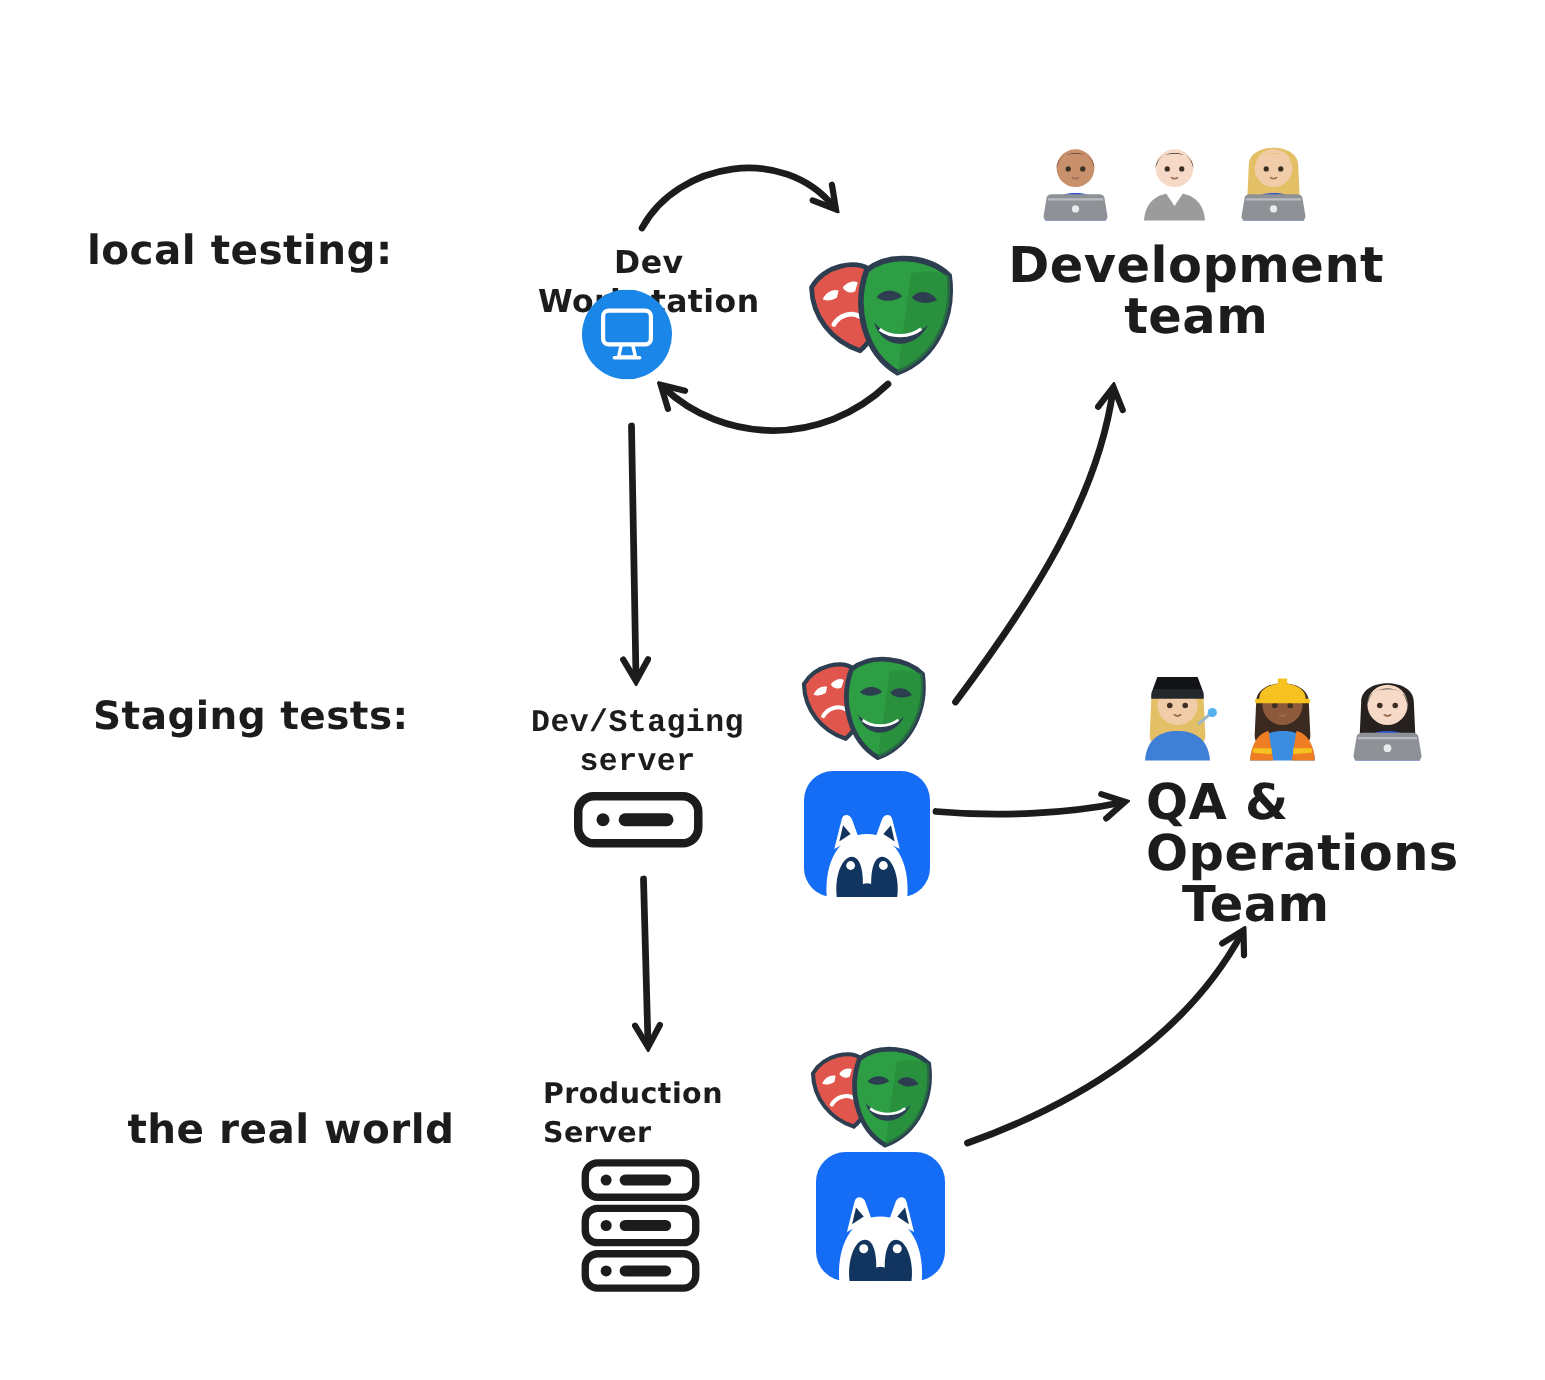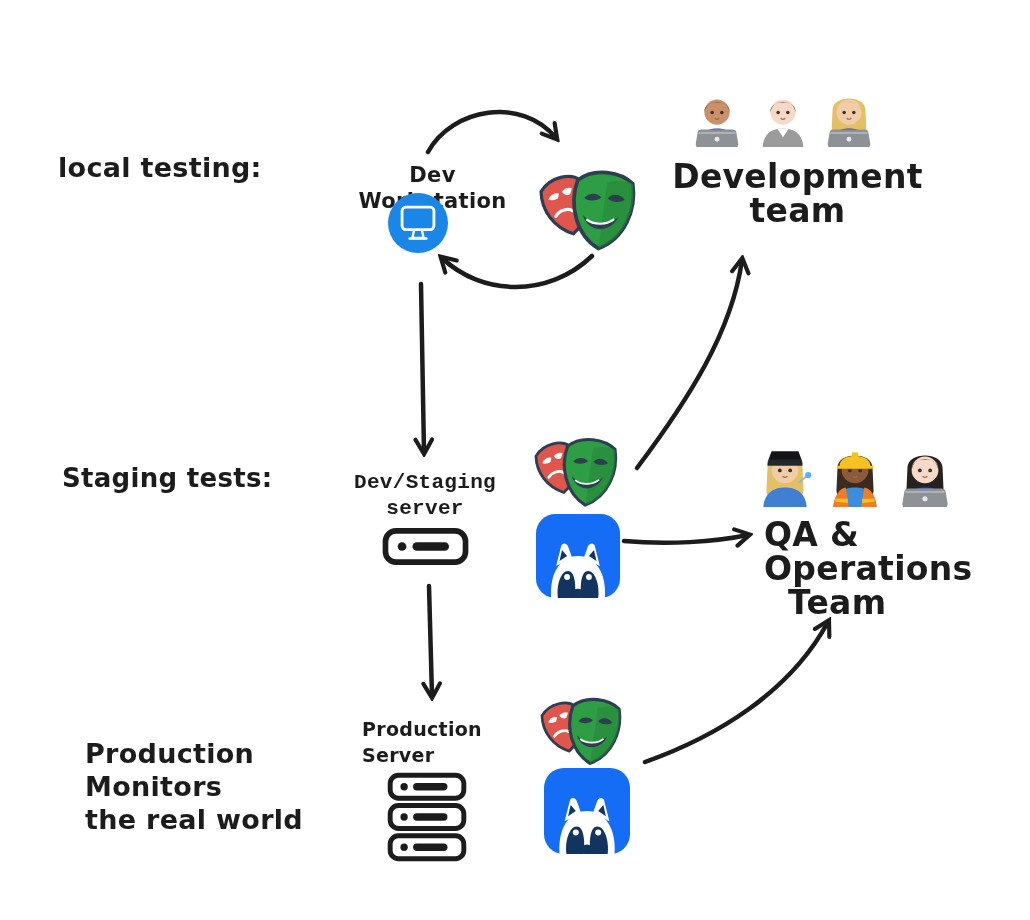--- a/index.html
+++ b/index.html
@@ -104,7 +104,6 @@
   </div>
 
   <div class="abs hand annotation" style="left:85px;top:737px;width:300px;line-height:33px;">
-    <div>Production Monitors</div>
     <div>the real world</div>
   </div>
 

